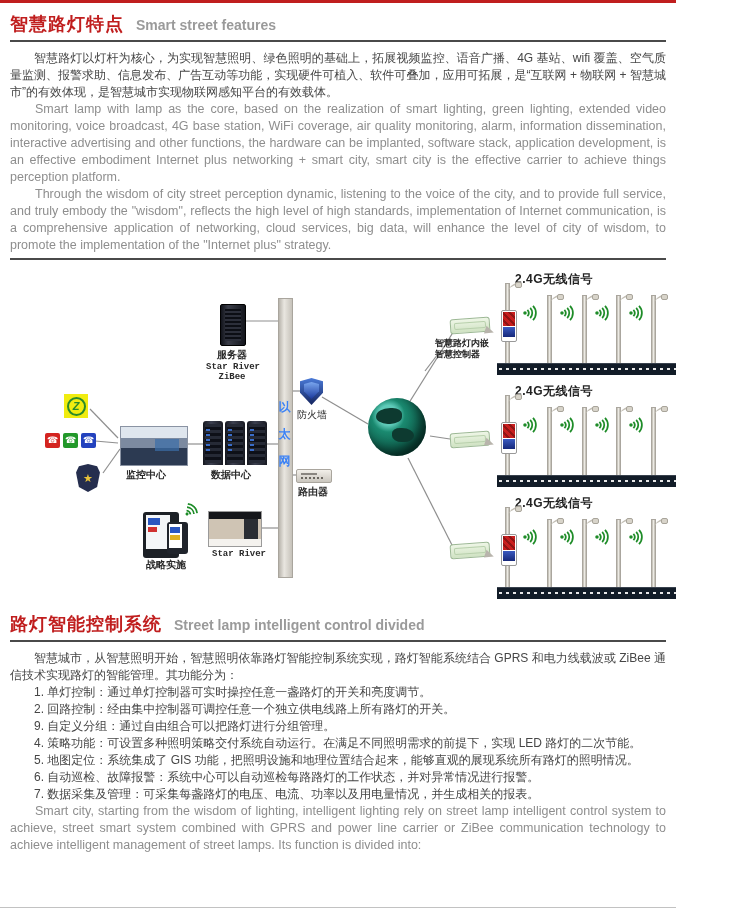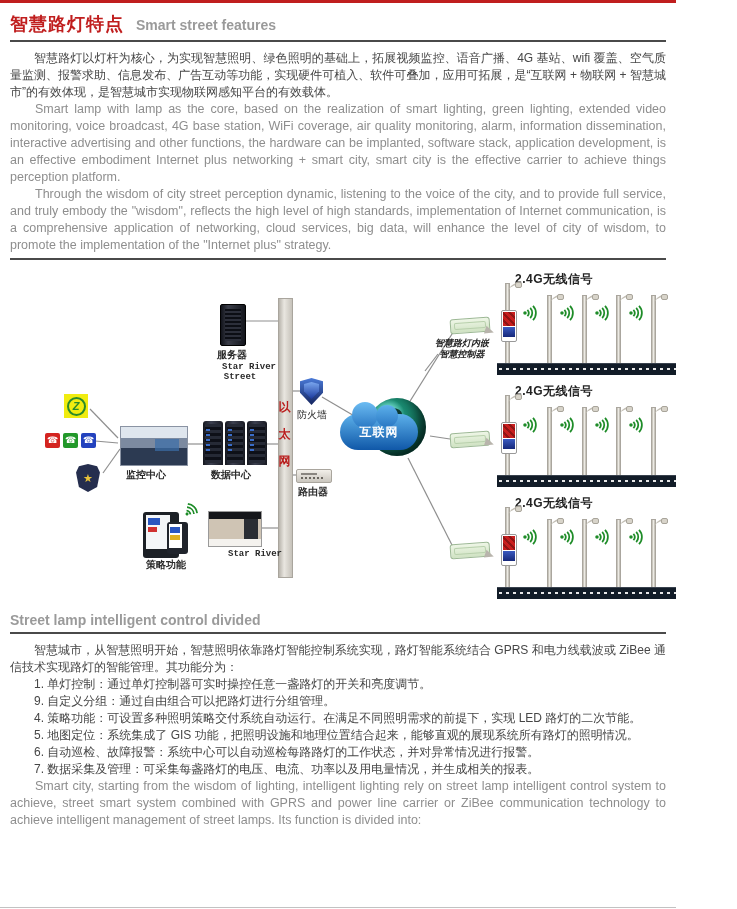--- a/index.html
+++ b/index.html
@@ -62,7 +62,7 @@
   .cloud b{position:relative;z-index:2;color:#fff;font-size:12px;letter-spacing:1px;}
   .pad{position:absolute;width:38px;height:13px;background:linear-gradient(180deg,#eef6e6,#cfe2c2);border:1px solid #9cb894;border-radius:3px;transform:rotate(-4deg);}
   .pad:before{content:"";position:absolute;left:3px;top:3px;right:3px;bottom:3px;border:1px solid #b8d0ac;border-radius:2px;}
-  .pad-label{position:absolute;font-size:9px;font-weight:bold;color:#222;text-align:center;line-height:11px;white-space:nowrap;font-style:italic;}
+  .pad-label{position:absolute;font-size:9px;font-weight:bold;color:#222;line-height:11px;white-space:nowrap;}
   .lamp-row{position:absolute;left:495px;width:196px;height:104px;}
   .sig-label{position:absolute;left:18px;top:0;font-size:12px;font-weight:bold;color:#222;letter-spacing:.5px;}
   .pole{position:absolute;width:3px;background:linear-gradient(90deg,#b8b4aa,#eceae4,#b8b4aa);border:0.5px solid #aaa69e;}

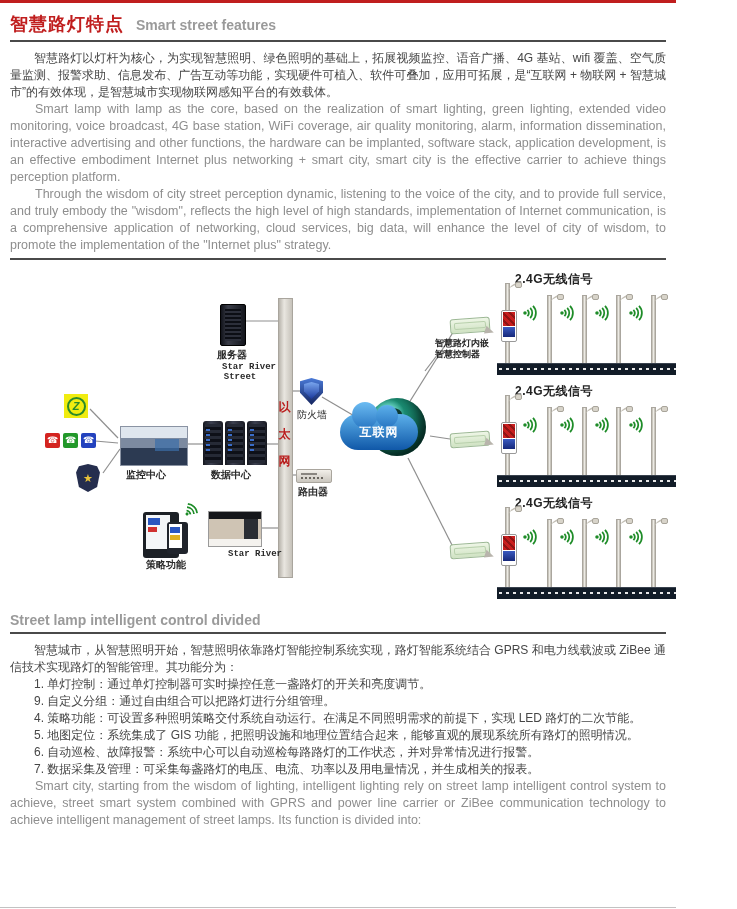--- a/index.html
+++ b/index.html
@@ -18,7 +18,7 @@
   .diagram{position:relative;height:338px;margin-top:6px;}
   .diagram svg.lines{position:absolute;left:0;top:0;pointer-events:none;}
   .dlabel{position:absolute;font-size:10px;color:#2a2a2a;white-space:nowrap;}
-  .mono{font-family:"Liberation Mono",monospace;font-size:9px;color:#2a2a2a;margin-left:16px;}
+  .mono{font-family:"Liberation Mono",monospace;font-size:9px;color:#2a2a2a;}
   .server{position:absolute;left:220px;top:38px;width:24px;height:40px;background:linear-gradient(90deg,#11131a,#3a3d48 30%,#14161d);border-radius:2px;border:1px solid #000;}
   .server:before{content:"";position:absolute;left:4px;top:4px;right:4px;bottom:4px;background:repeating-linear-gradient(0deg,#2c2f3a 0 2px,#0c0e14 2px 4px);}
   .eth-bar{position:absolute;left:278px;top:32px;width:13px;height:278px;background:linear-gradient(90deg,#b8b4ac,#e9e6e0 40%,#c6c2ba);border:1px solid #a9a59d;}

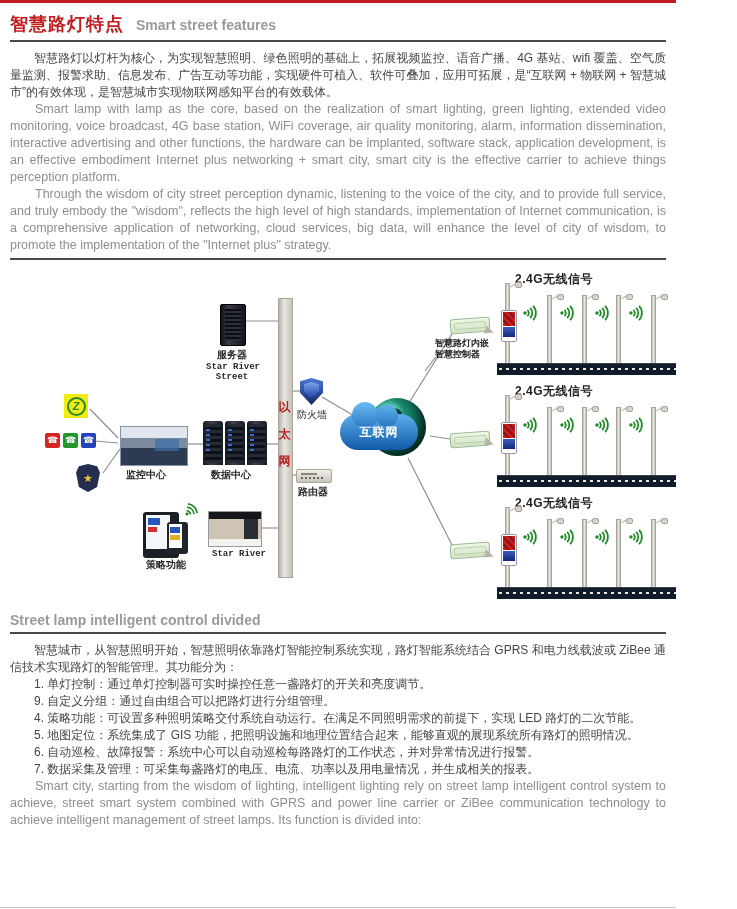--- a/index.html
+++ b/index.html
@@ -121,7 +121,7 @@
       <div class="dlabel" style="left:196px;top:82px;width:52px;text-align:center;font-weight:bold;">
         <div>服务器</div>
         <div class="mono">Star River</div>
-        <div class="mono">Street</div>
+        <div class="mono">ZiBee</div>
       </div>
 
       <div class="eth-bar" style="left:268px;"></div>

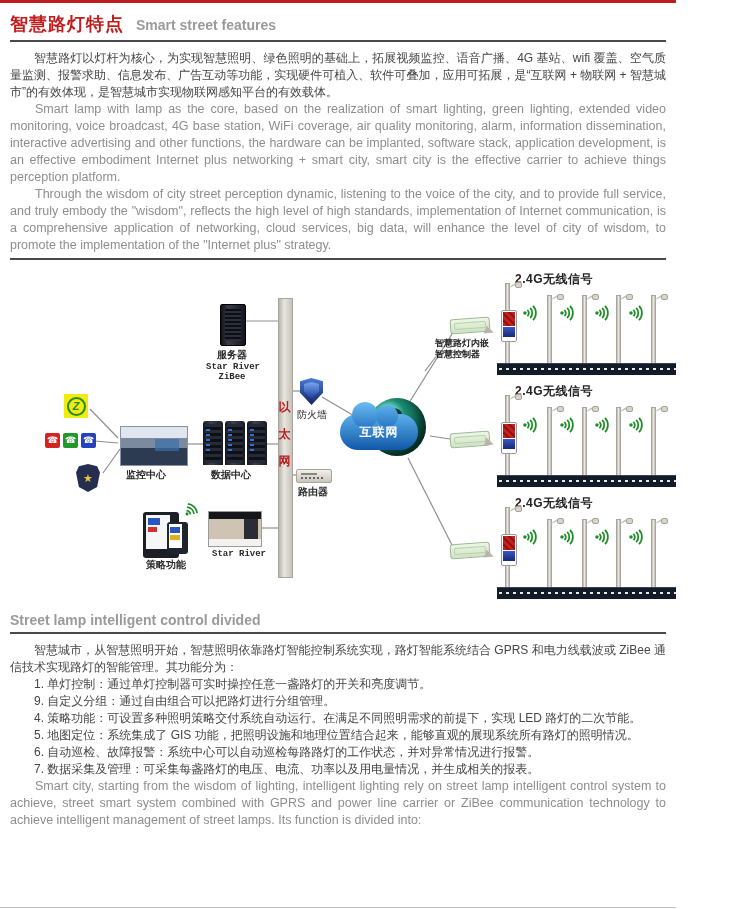--- a/index.html
+++ b/index.html
@@ -22,7 +22,7 @@
   .server{position:absolute;left:220px;top:38px;width:24px;height:40px;background:linear-gradient(90deg,#11131a,#3a3d48 30%,#14161d);border-radius:2px;border:1px solid #000;}
   .server:before{content:"";position:absolute;left:4px;top:4px;right:4px;bottom:4px;background:repeating-linear-gradient(0deg,#2c2f3a 0 2px,#0c0e14 2px 4px);}
   .eth-bar{position:absolute;left:278px;top:32px;width:13px;height:278px;background:linear-gradient(90deg,#b8b4ac,#e9e6e0 40%,#c6c2ba);border:1px solid #a9a59d;}
-  .eth-chars{position:absolute;left:276px;top:128px;width:17px;text-align:center;font-size:12px;font-weight:bold;color:#b91c1c;line-height:27px;}
+  .eth-chars{position:absolute;left:276px;top:128px;width:17px;text-align:center;font-size:12px;font-weight:bold;color:#3b82f6;line-height:27px;}
   .photo-monitor{position:absolute;left:120px;top:160px;width:66px;height:38px;border:1px solid #8a93a3;background:linear-gradient(180deg,#dfe6ee 0 30%,#7c8aa0 30% 55%,#2c3a52 55% 100%);}
   .photo-monitor:after{content:"";position:absolute;left:34px;top:12px;width:24px;height:12px;background:#3a6ea8;opacity:.7;}
   .datacenter{position:absolute;left:203px;top:155px;width:64px;height:44px;display:flex;gap:2px;}

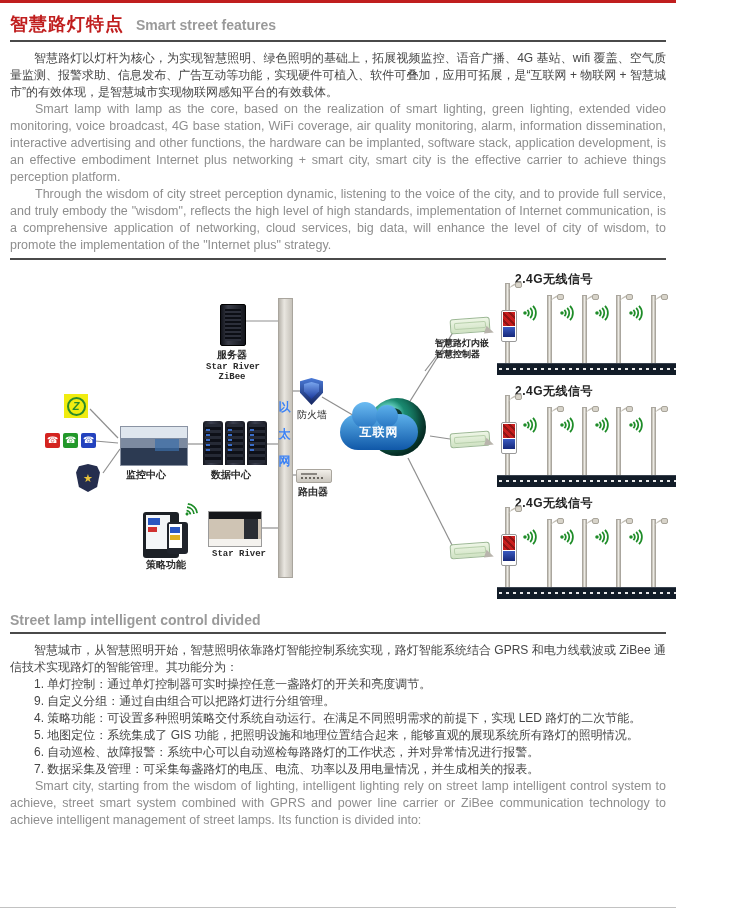--- a/index.html
+++ b/index.html
@@ -177,9 +177,6 @@
       <div class="dlabel" style="left:288px;top:219px;font-weight:bold;">路由器</div>
 
       <div class="globe" style="left:358px;"></div>
-      <div class="cloud" style="left:330px;">
-          <b>互联网</b>
-        </div>
 
       <div class="pad" style="left:440px;top:52px;"></div>
       <div class="pad-label" style="left:425px;top:72px;">

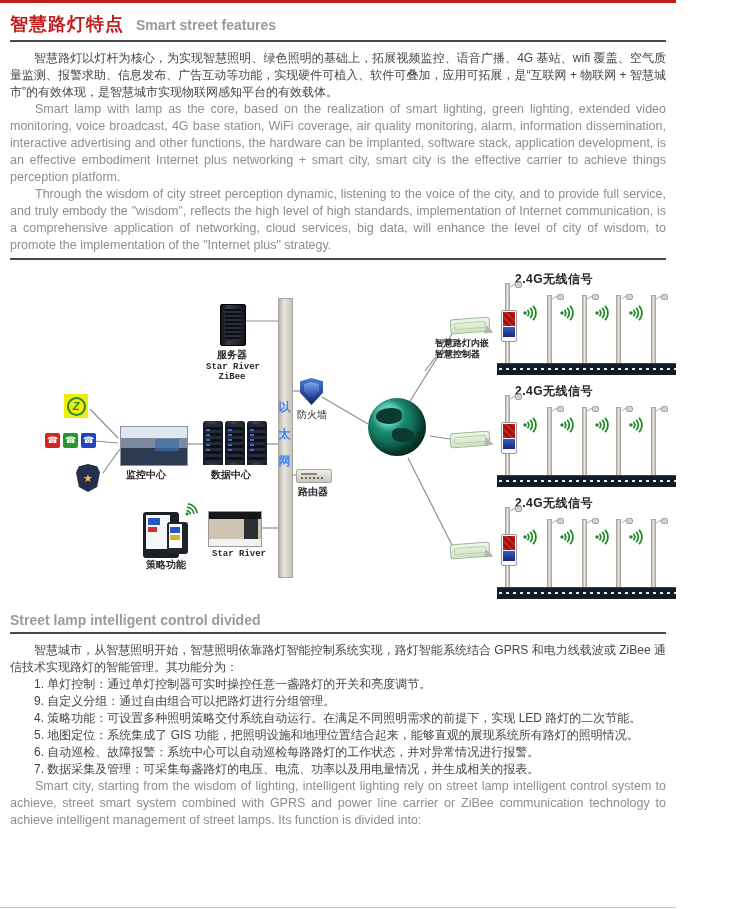--- a/index.html
+++ b/index.html
@@ -165,7 +165,7 @@
             <circle cx="4" cy="10" r="2.2" fill="#1e8c28"></circle>
           </svg>
       </div>
-      <div class="dlabel" style="left:136px;top:292px;font-weight:bold;">策略功能</div>
+      <div class="dlabel" style="left:136px;top:292px;font-weight:bold;">战略实施</div>
 
       <div class="photo-star" style="left:198px;"></div>
       <div class="dlabel mono" style="left:202px;top:283px;font-weight:bold;">Star River</div>

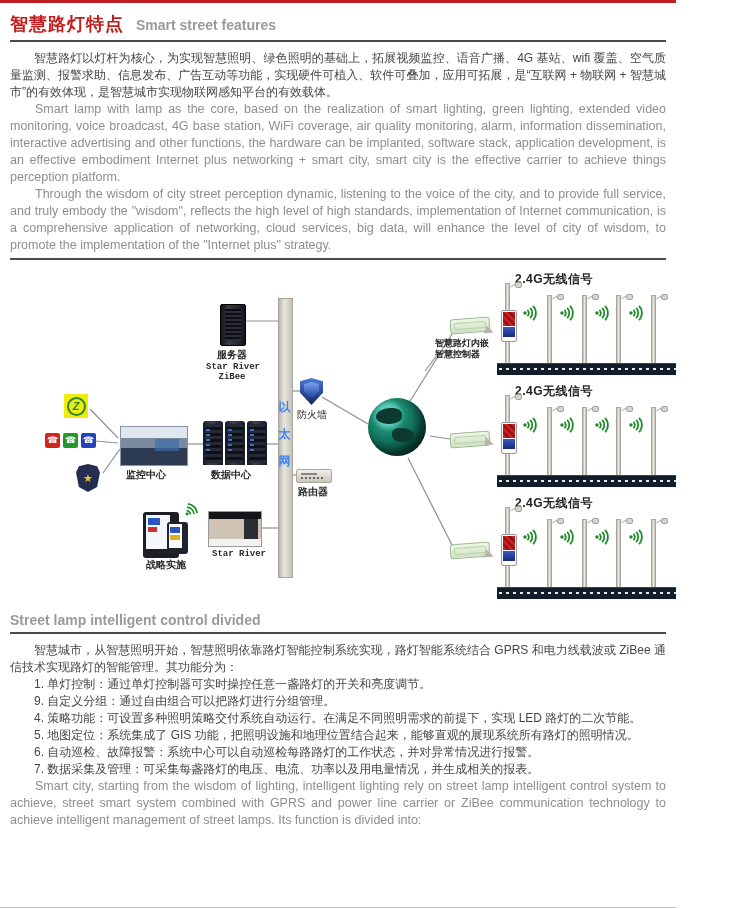--- a/index.html
+++ b/index.html
@@ -359,6 +359,7 @@
     </div>
 
     <div class="sec-head" style="padding-top:8px;">
+      <span class="cn">路灯智能控制系统</span>
       <span class="en">Street lamp intelligent control divided</span>
     </div>
     <hr class="sec-rule">

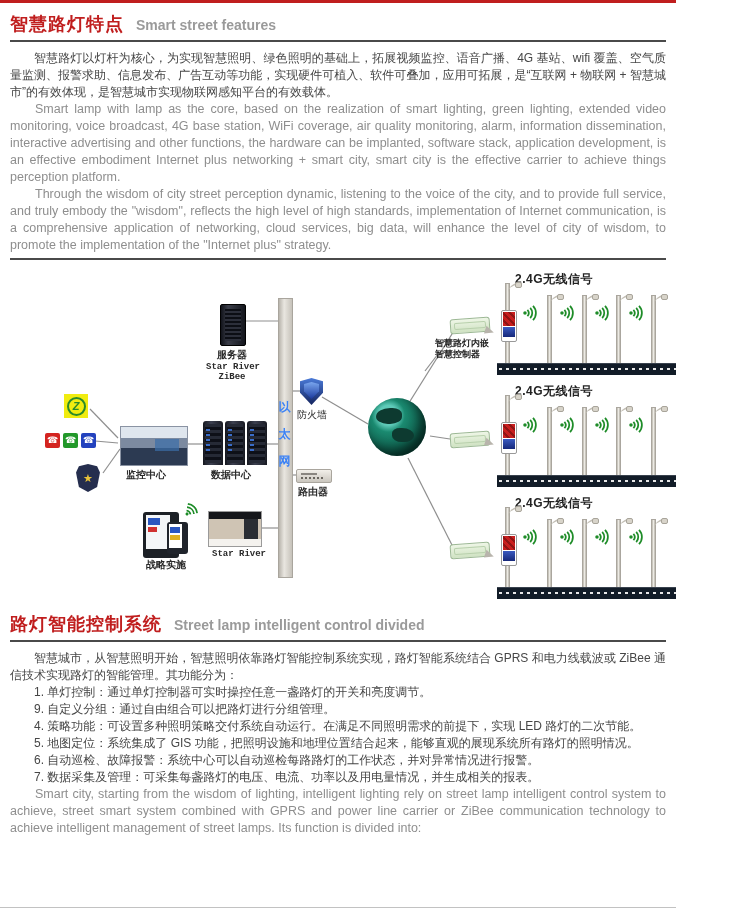--- a/index.html
+++ b/index.html
@@ -366,6 +366,7 @@
     <div class="txtblock">
       <p class="cnp">智慧城市，从智慧照明开始，智慧照明依靠路灯智能控制系统实现，路灯智能系统结合 GPRS 和电力线载波或 ZiBee 通信技术实现路灯的智能管理。其功能分为：</p>
       <p class="cnp">1. 单灯控制：通过单灯控制器可实时操控任意一盏路灯的开关和亮度调节。</p>
+      <p class="cnp">2. 回路控制：经由集中控制器可调控任意一个独立供电线路上所有路灯的开关。</p>
       <p class="cnp">9. 自定义分组：通过自由组合可以把路灯进行分组管理。</p>
       <p class="cnp">4. 策略功能：可设置多种照明策略交付系统自动运行。在满足不同照明需求的前提下，实现 LED 路灯的二次节能。</p>
       <p class="cnp">5. 地图定位：系统集成了 GIS 功能，把照明设施和地理位置结合起来，能够直观的展现系统所有路灯的照明情况。</p>

